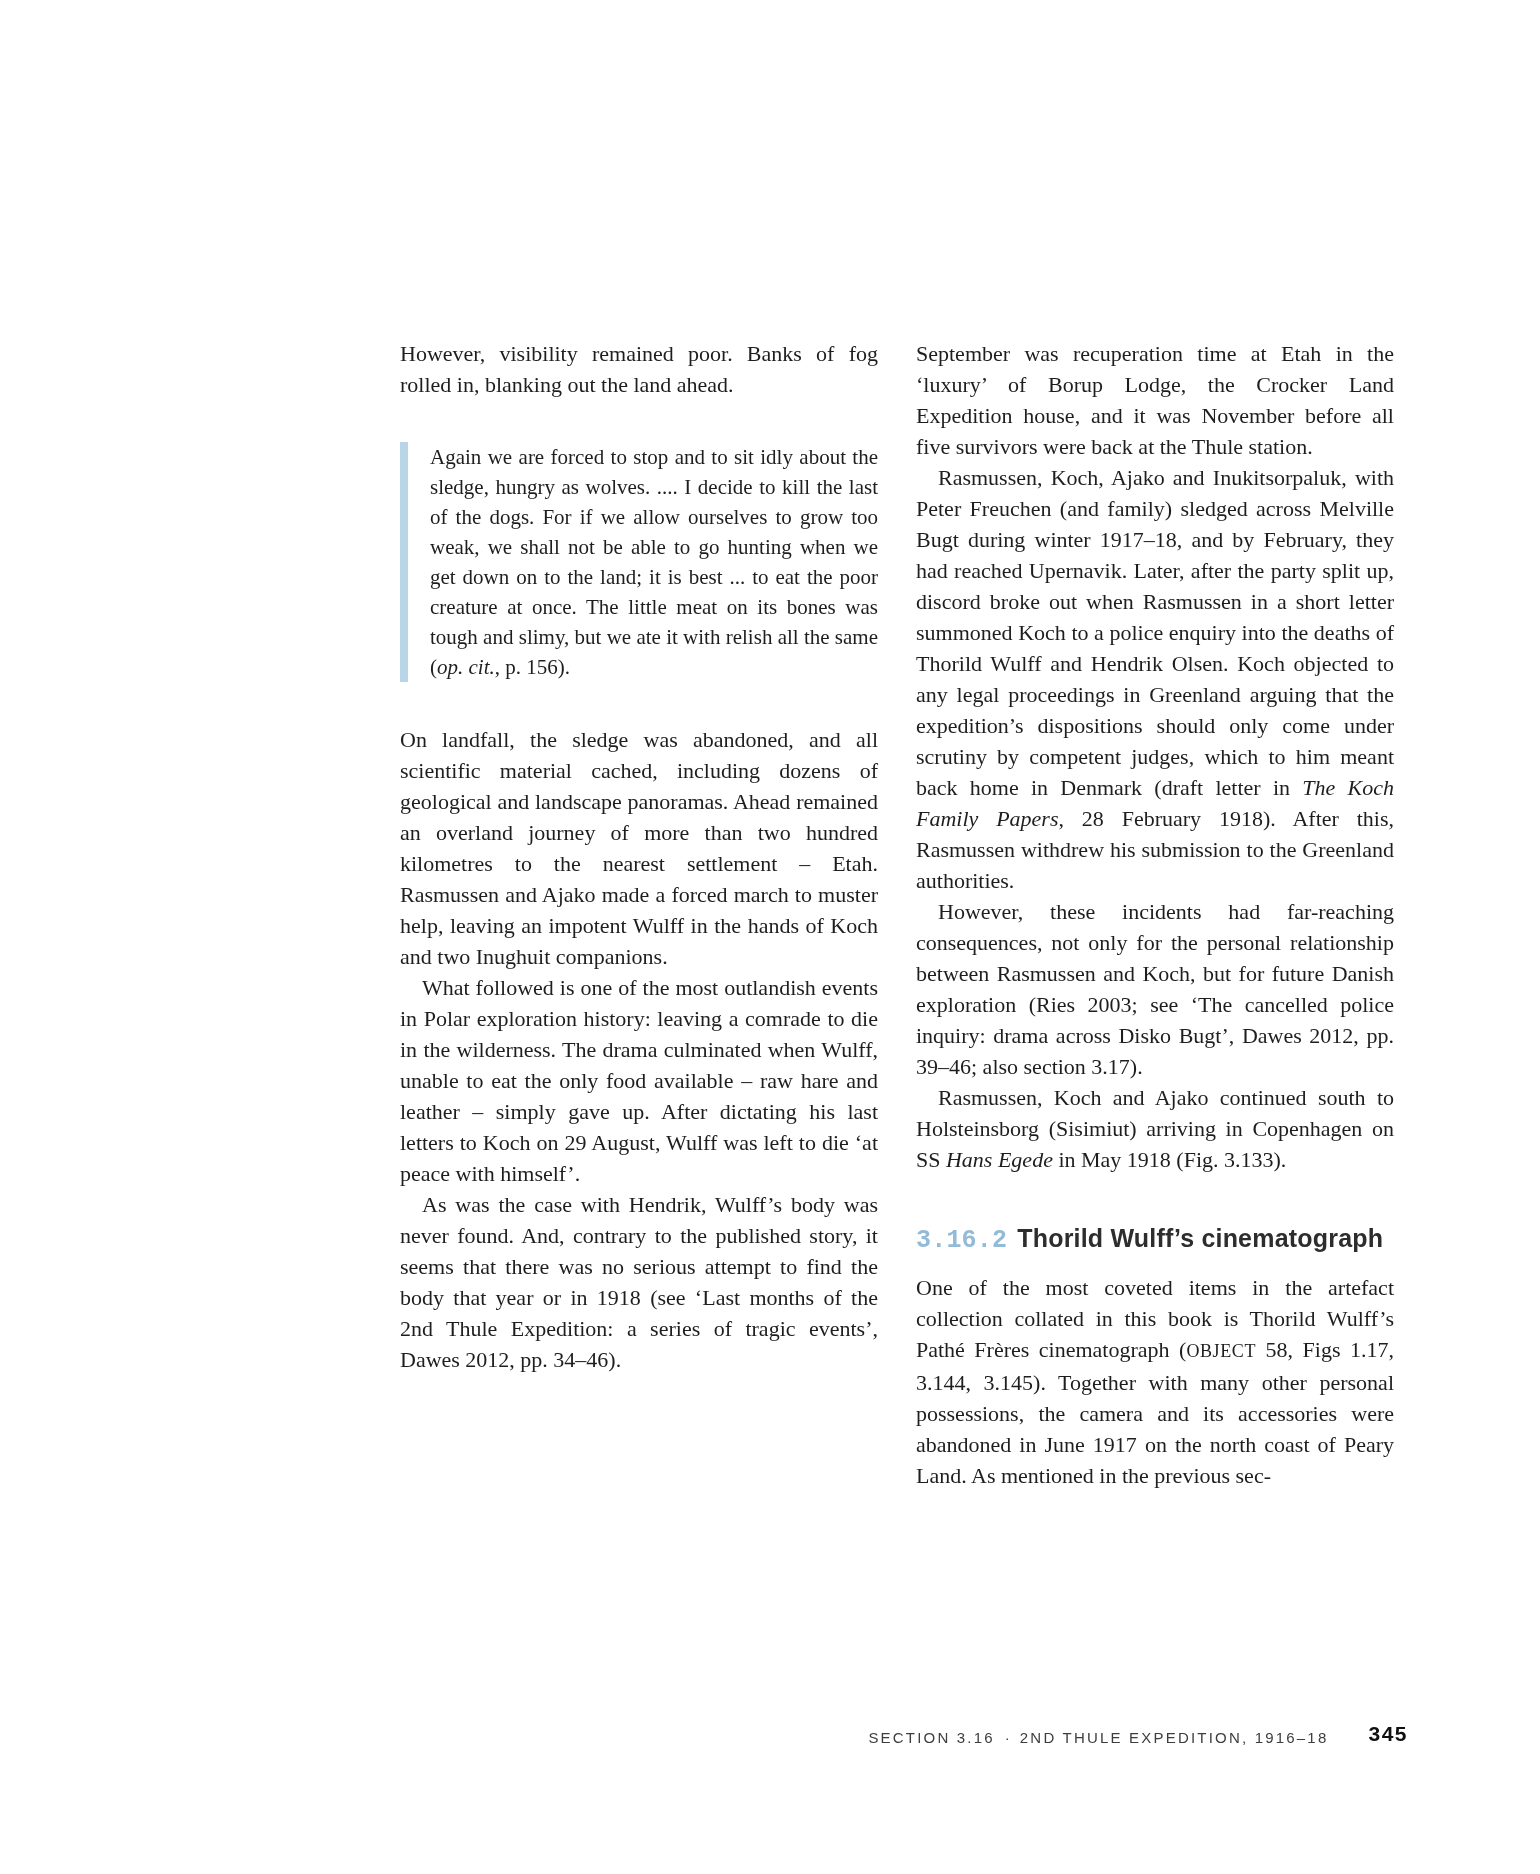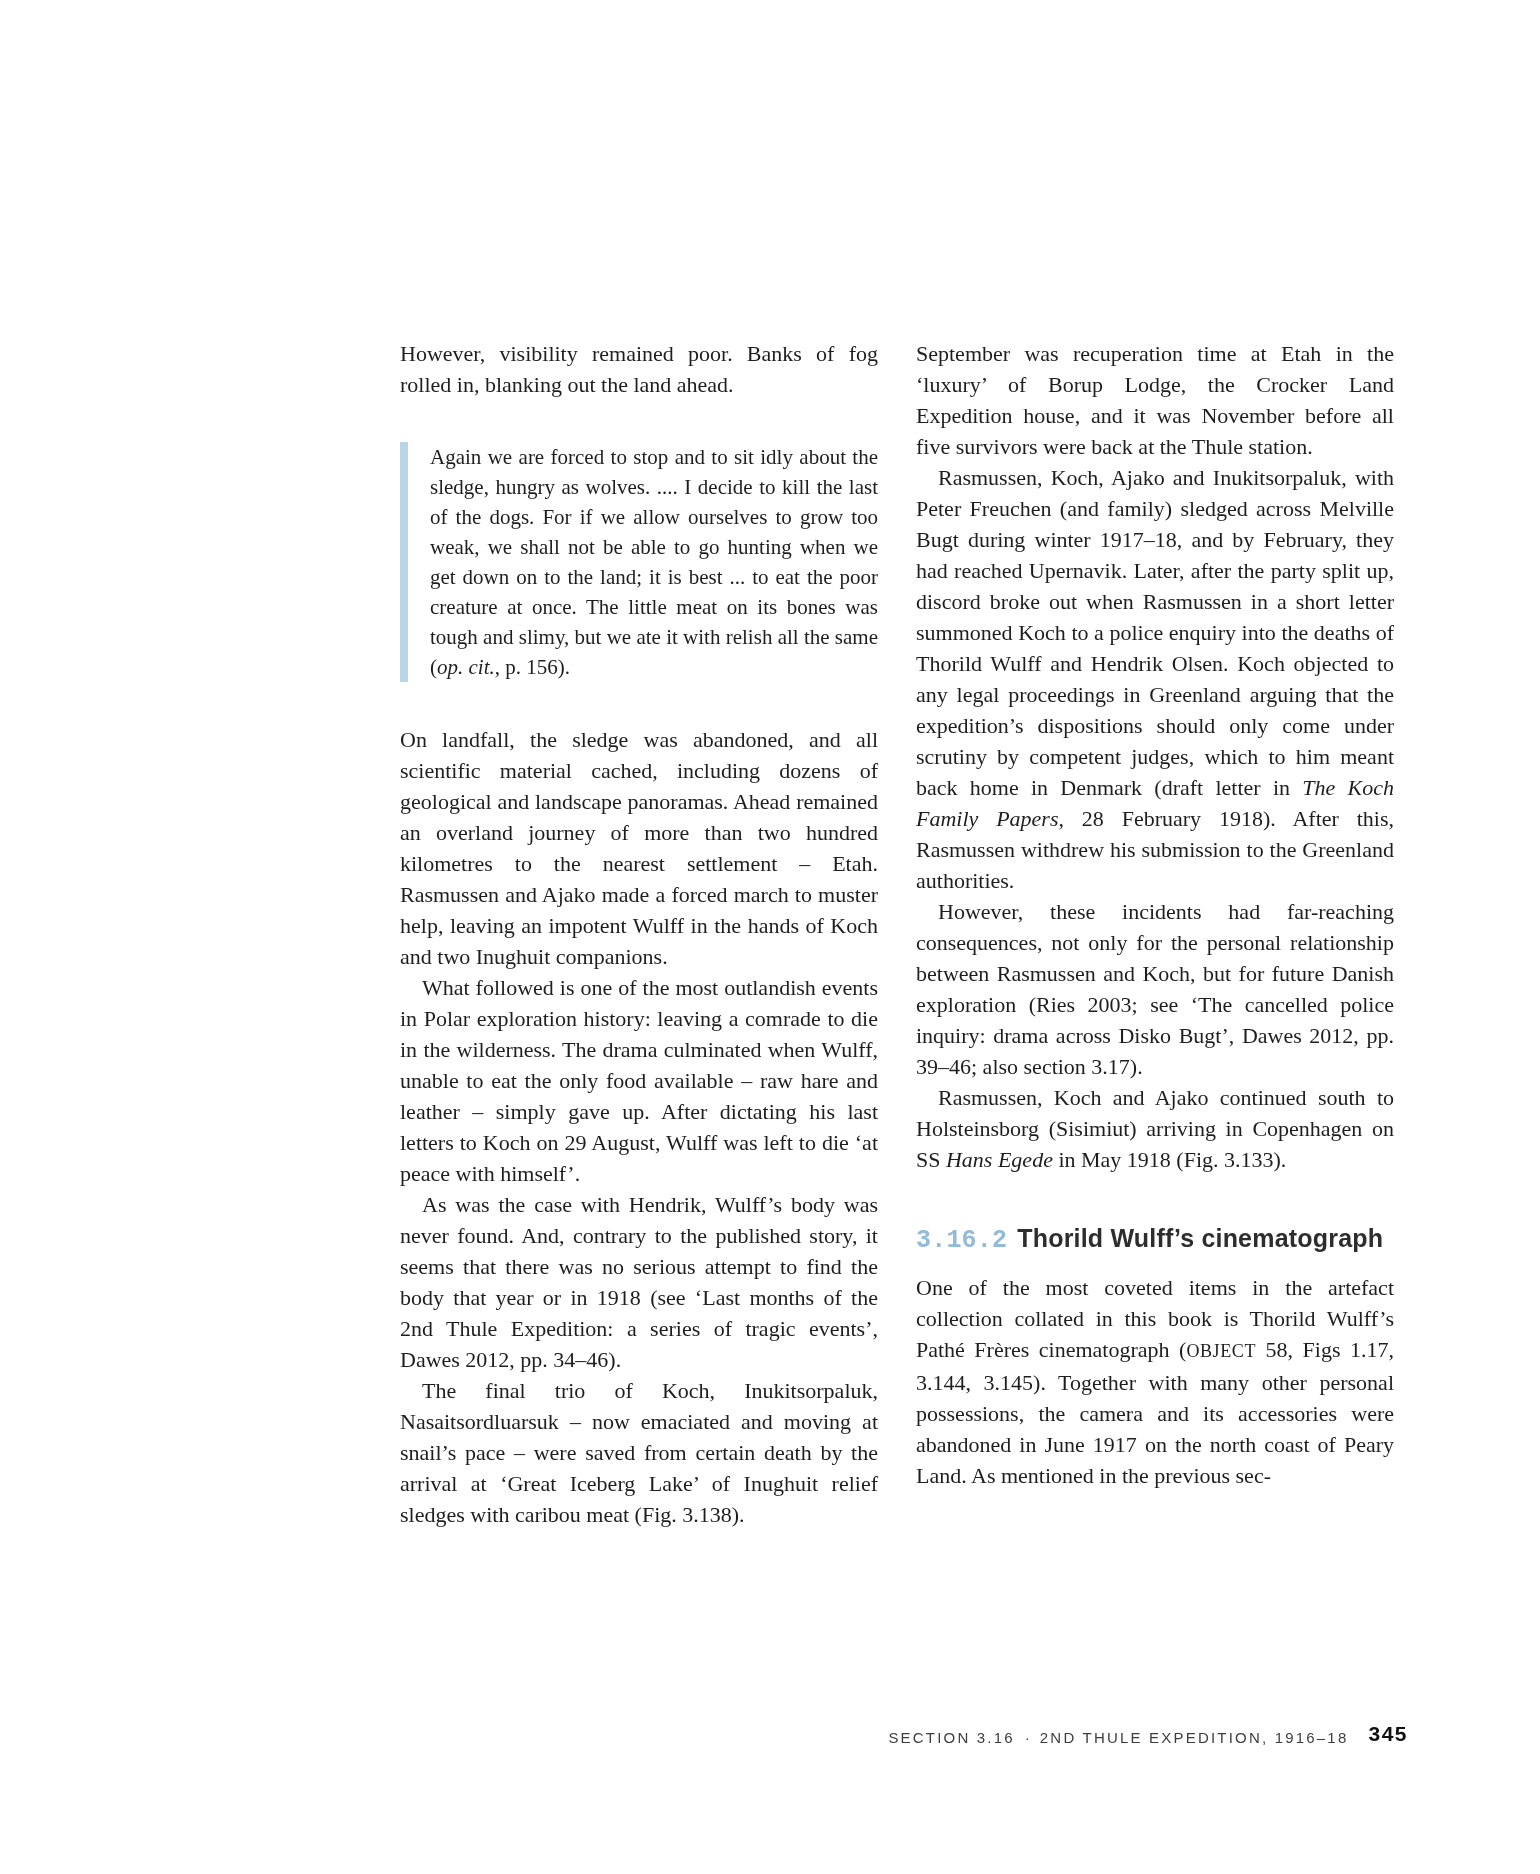--- a/index.html
+++ b/index.html
@@ -65,7 +65,6 @@
     <p><span>On landfall, the sledge was abandoned, and all scientific material cached, including dozens of geological and landscape panoramas. Ahead remained an overland journey of more than two hundred kilometres to the nearest settlement – Etah. Rasmussen and Ajako made a forced march to muster help, leaving an impotent Wulff in the hands of Koch and two Inughuit companions.</span></p>
     <p class="indent"><span>What followed is one of the most outlandish events in Polar exploration history: leaving a comrade to die in the wilderness. The drama culminated when Wulff, unable to eat the only food available – raw hare and leather – simply gave up. After dictating his last letters to Koch on 29 August, Wulff was left to die ‘at peace with himself’.</span></p>
     <p class="indent"><span>As was the case with Hendrik, Wulff’s body was never found. And, contrary to the published story, it seems that there was no serious attempt to find the body that year or in 1918 (see ‘Last months of the 2nd Thule Expedition: a series of tragic events’, Dawes 2012, pp. 34–46).</span></p>
-    <p class="indent"><span>The final trio of Koch, Inukitsorpaluk, Nasaitsordluarsuk – now emaciated and moving at snail’s pace – were saved from certain death by the arrival at ‘Great Iceberg Lake’ of Inughuit relief sledges with caribou meat (Fig. 3.138).</span></p>
   </div>
 
   <div class="col">

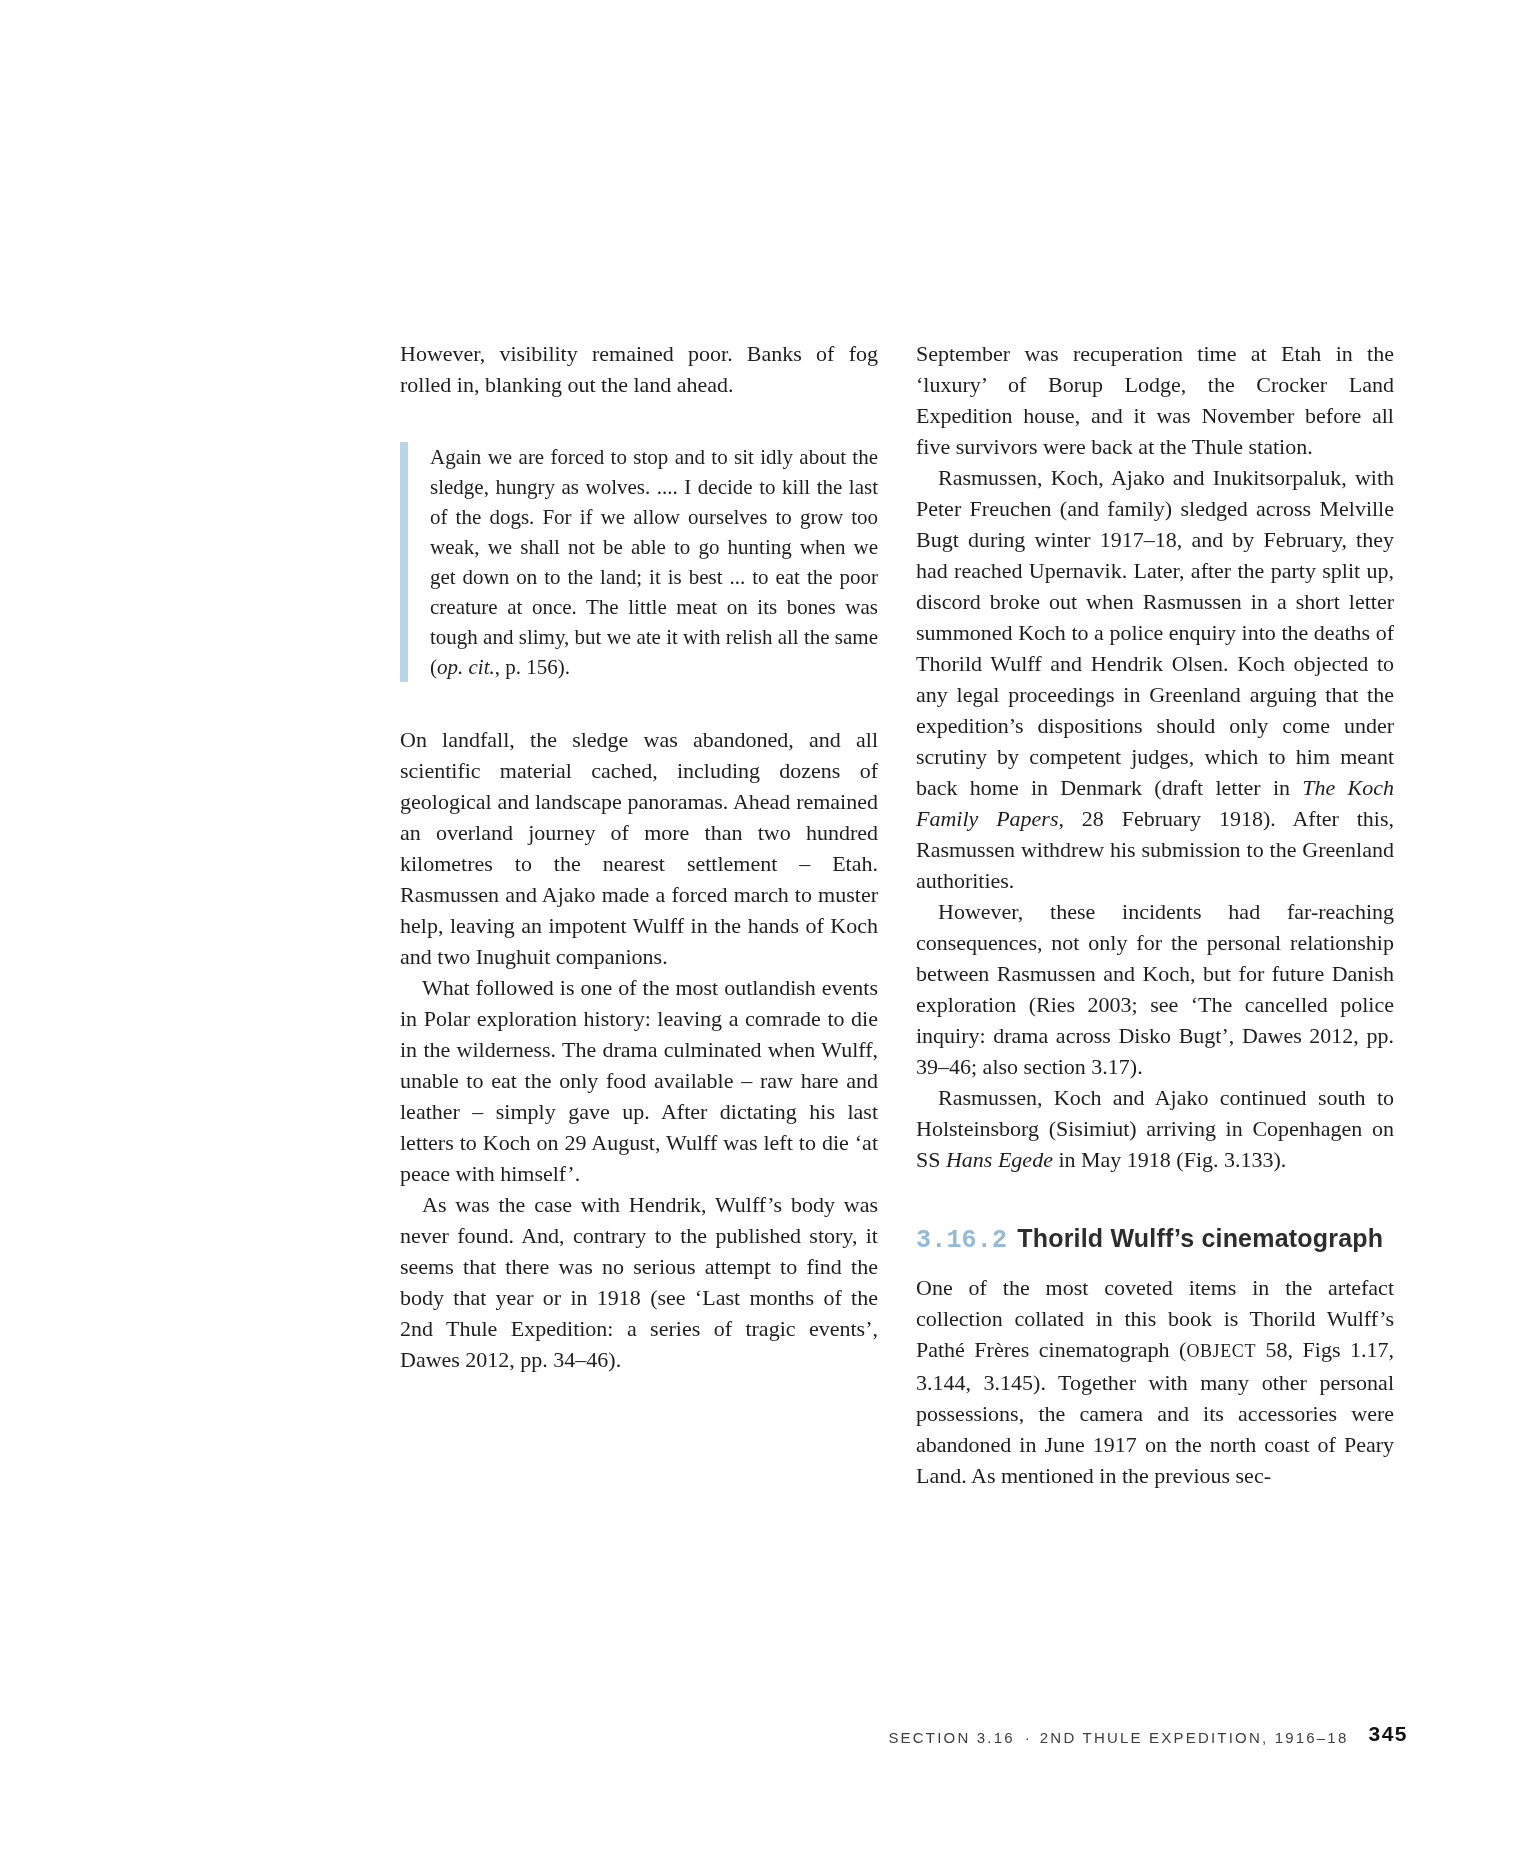--- a/index.html
+++ b/index.html
@@ -50,7 +50,7 @@
   }
   .footer .sep{margin:0 10px;color:#3d3d3d;font-size:15px;}
   .footer .pagenum{
-    margin-left:20px;font-weight:bold;font-size:21px;
+    margin-left:40px;font-weight:bold;font-size:21px;
     letter-spacing:1.5px;color:#101010;
   }
 </style>

